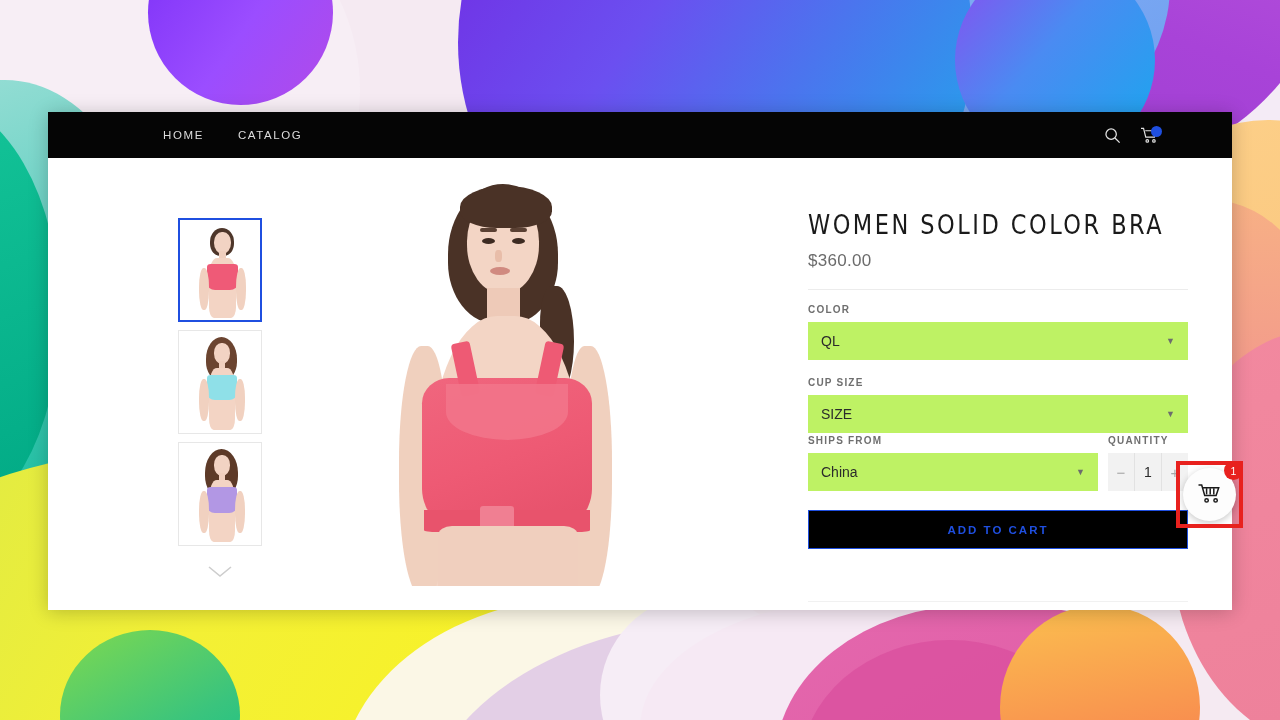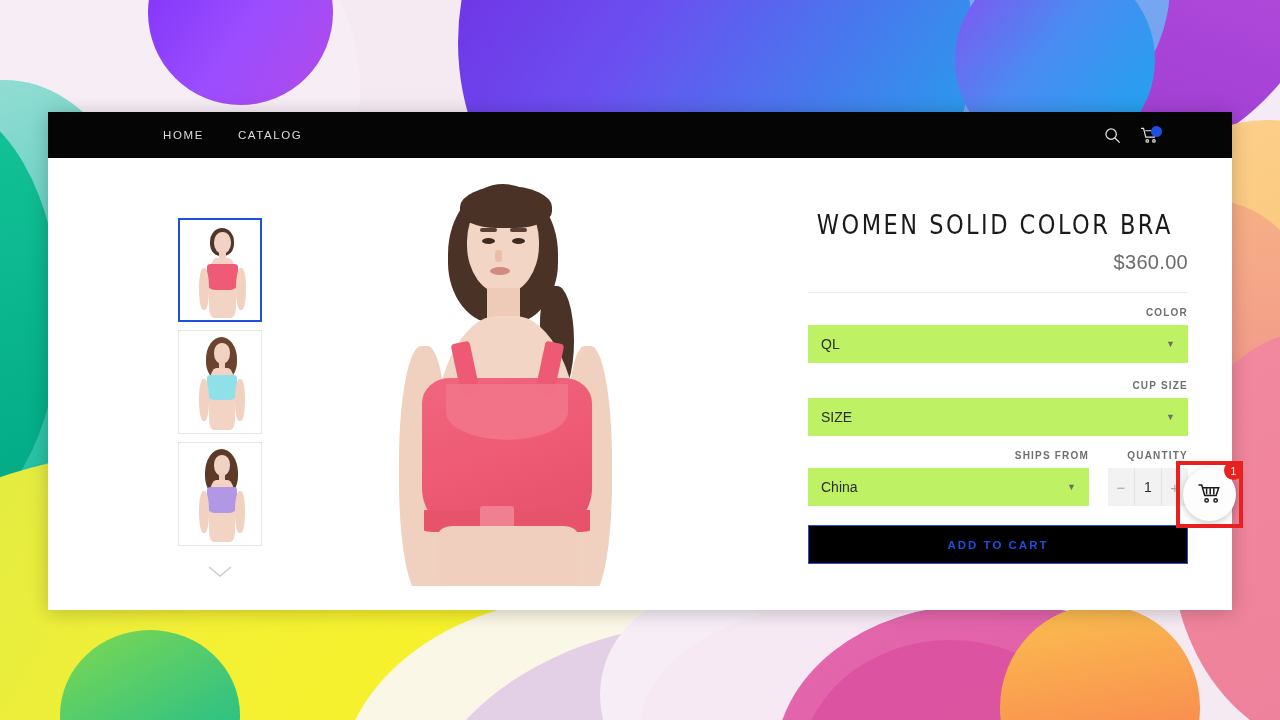--- a/index.html
+++ b/index.html
@@ -163,7 +163,6 @@
     display: flex;
     padding: 8px 0 0 0;
     height: 452px;
-    text-align: right;
   }
 
   

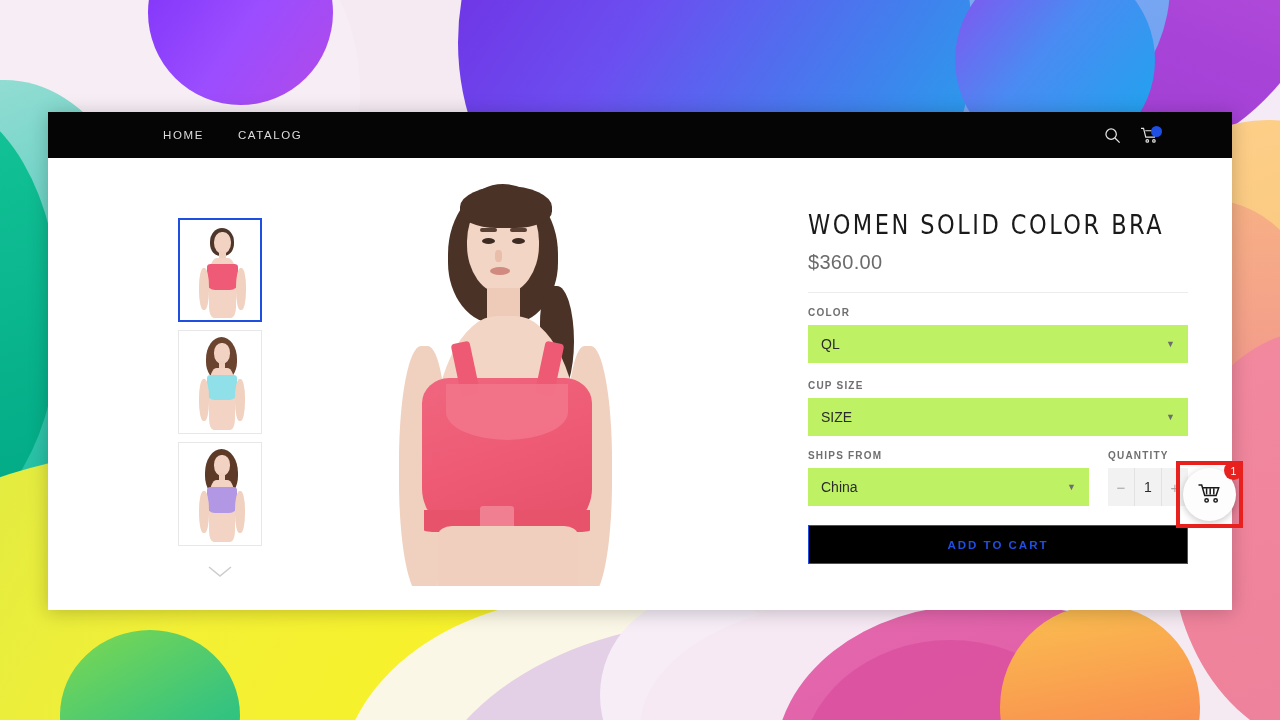--- a/index.html
+++ b/index.html
@@ -236,7 +236,7 @@
   }
   #product-price {
     margin-top: 11px;
-    font-size: 20px;
+    font-size: 17px;
     color: #6b6b6b;
     letter-spacing: .3px;
   }

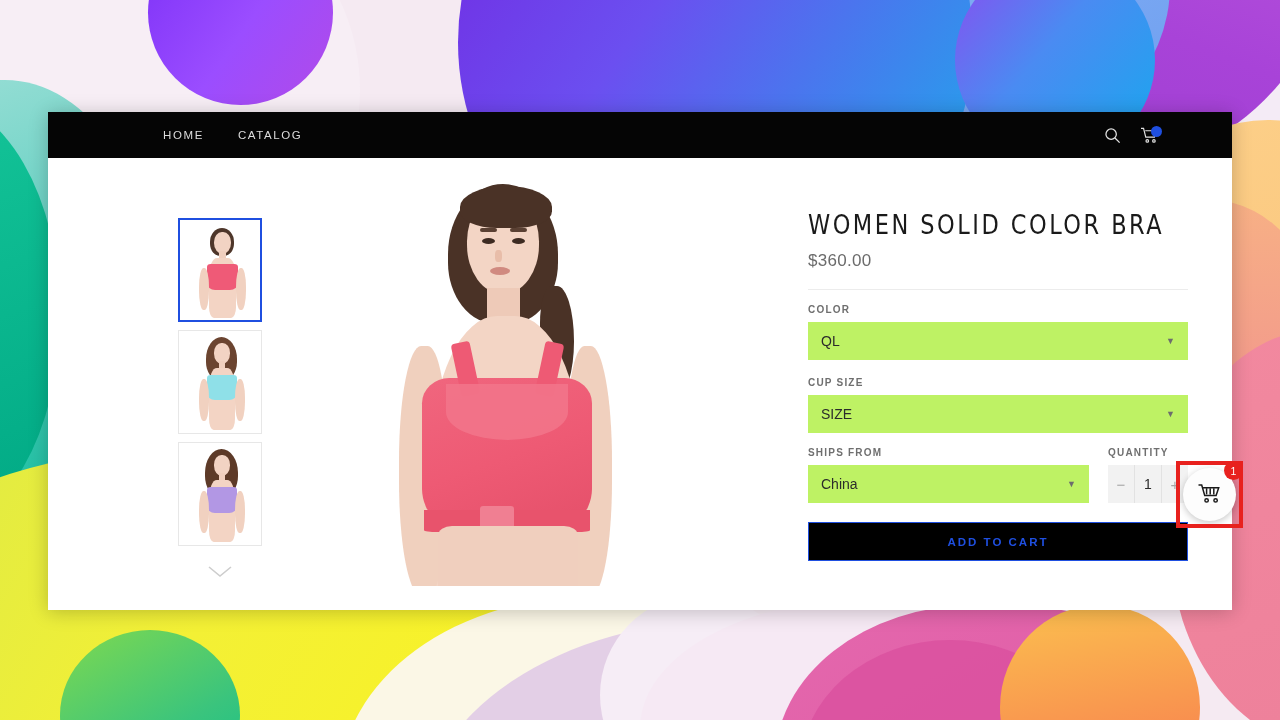--- a/index.html
+++ b/index.html
@@ -273,7 +273,7 @@
     color: #6d6d6d; font-size: 9px;
   }
 
-  .row2 { display: flex; gap: 19px; margin-top: 14px; align-items: flex-end; }
+  .row2 { display: flex; gap: 10px; margin-top: 2px; align-items: flex-end; }
   .ships-block { flex: 1 1 auto; }
   .qty-block { flex: 0 0 80px; }
   .qty-control {

